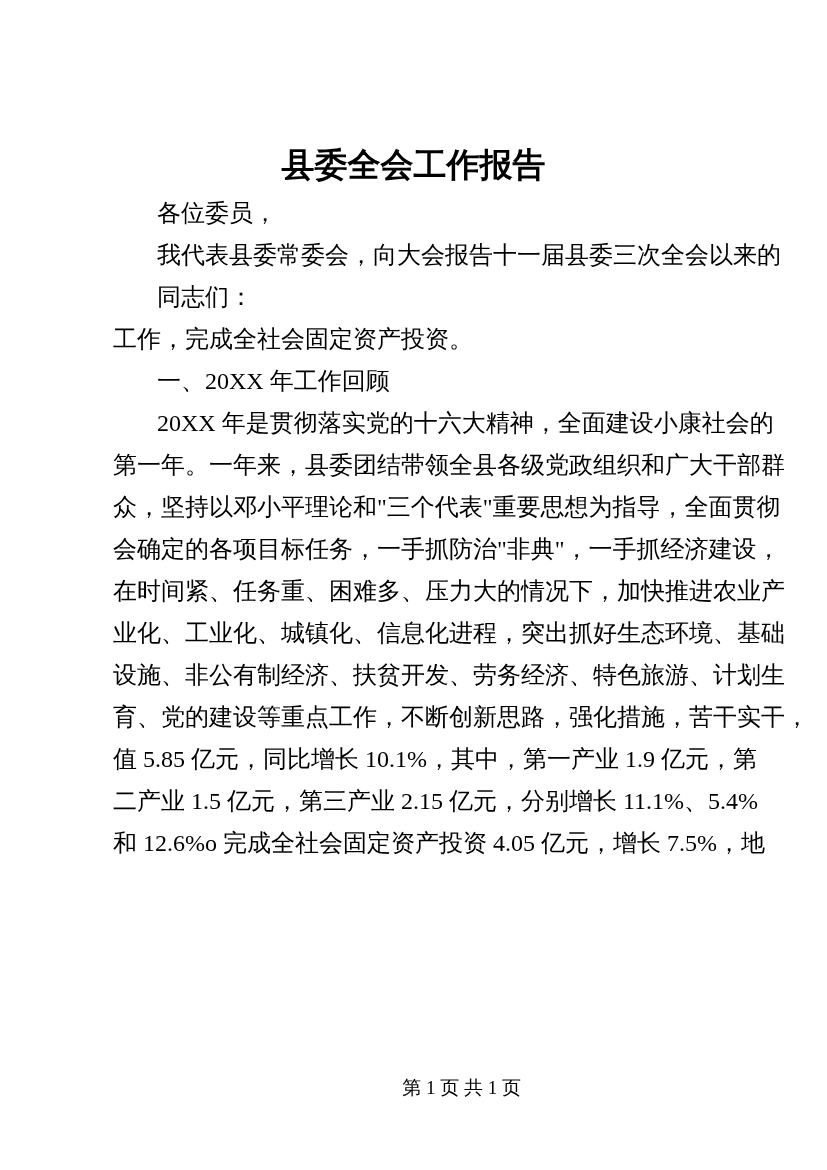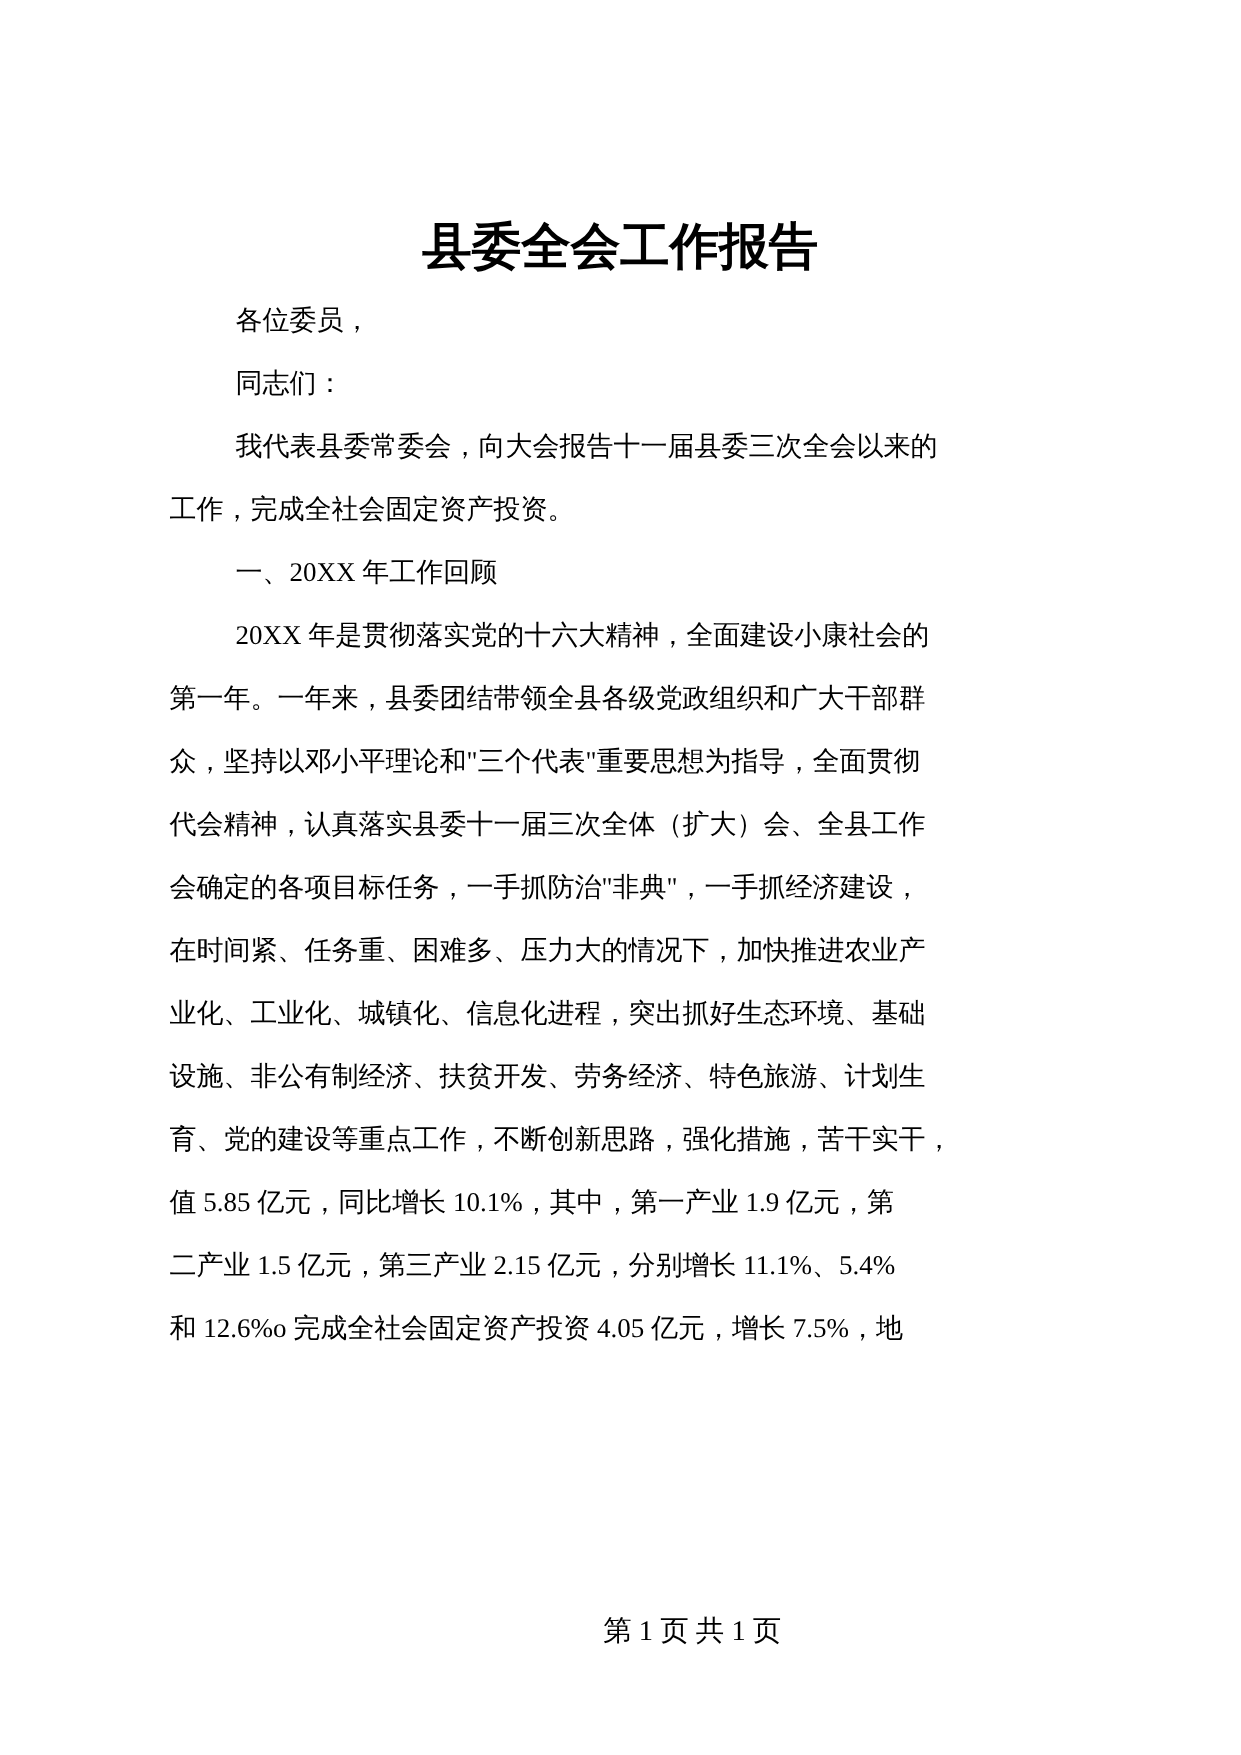--- a/index.html
+++ b/index.html
@@ -38,7 +38,7 @@
   .line {
     height: 42px;
     line-height: 42px;
-    font-size: 18px;
+    font-size: 24px;
     white-space: nowrap;
     letter-spacing: 0px;
   }

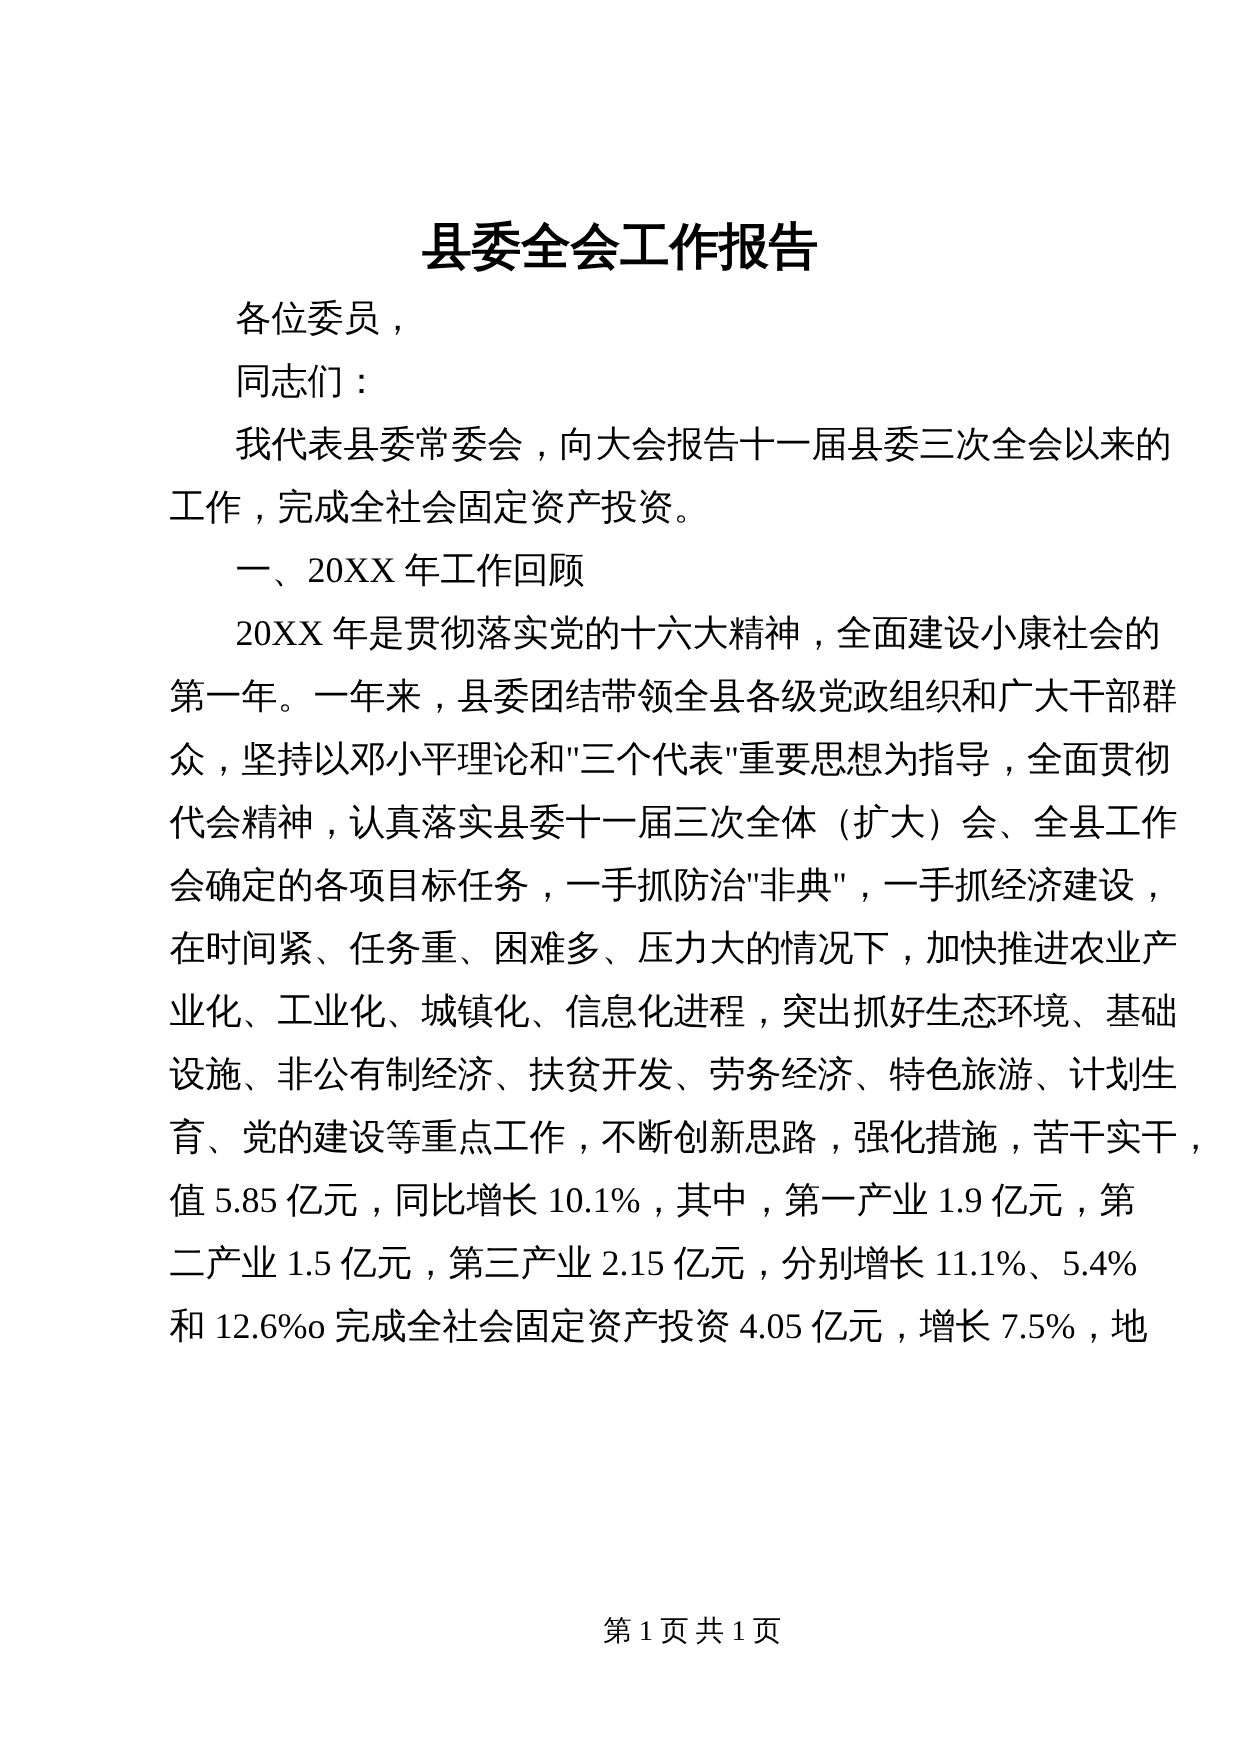--- a/index.html
+++ b/index.html
@@ -64,8 +64,8 @@
 
   <div class="doc-body">
     <div class="line indent">各位委员，</div>
+    <div class="line indent">我代表县委常委会，向大会报告十一届县委三次全会以来的</div>
     <div class="line indent">同志们：</div>
-    <div class="line indent">我代表县委常委会，向大会报告十一届县委三次全会以来的</div>
     <div class="line">工作，完成全社会固定资产投资。</div>
     <div class="line indent">一、20XX 年工作回顾</div>
     <div class="line indent">20XX 年是贯彻落实党的十六大精神，全面建设小康社会的</div>

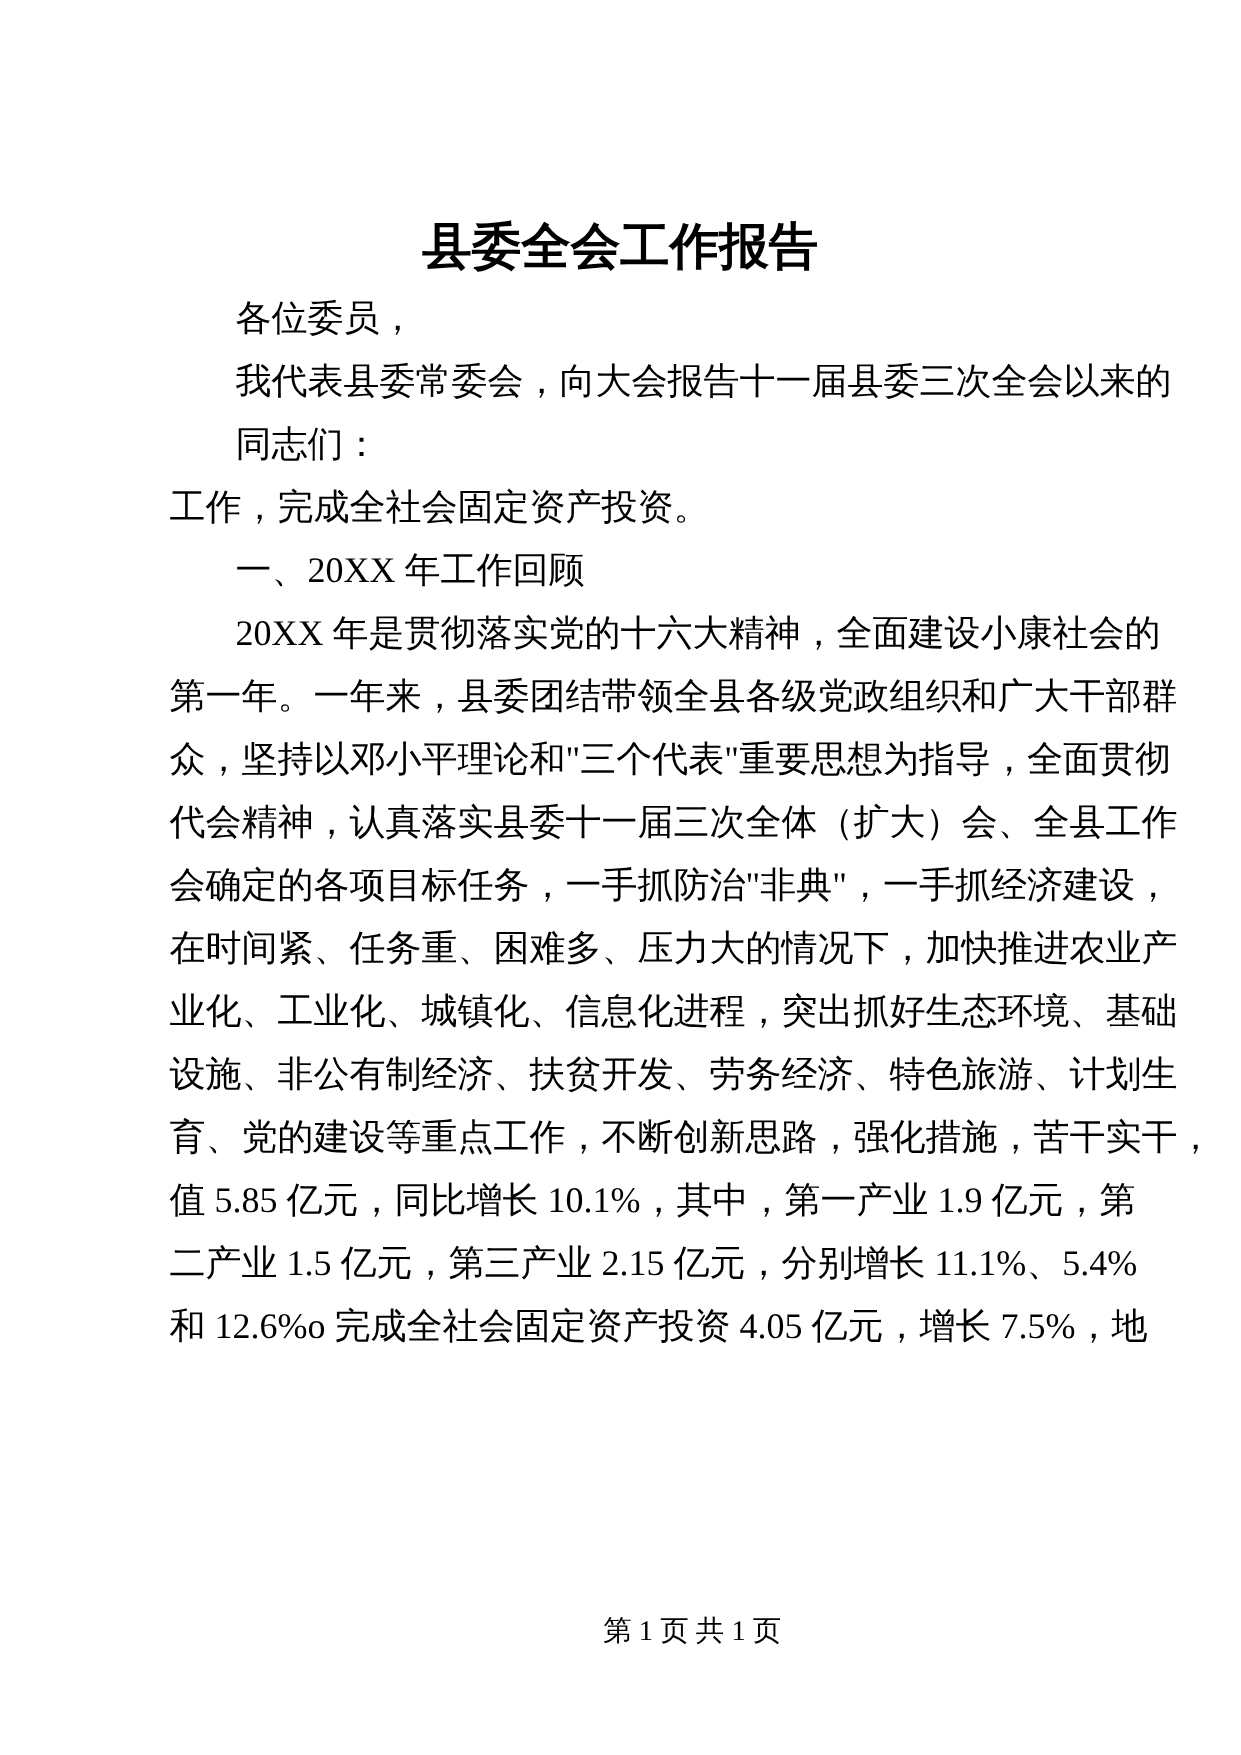--- a/index.html
+++ b/index.html
@@ -71,7 +71,6 @@
     <div class="line indent">20XX 年是贯彻落实党的十六大精神，全面建设小康社会的</div>
     <div class="line">第一年。一年来，县委团结带领全县各级党政组织和广大干部群</div>
     <div class="line">众，坚持以邓小平理论和"三个代表"重要思想为指导，全面贯彻</div>
-    <div class="line">代会精神，认真落实县委十一届三次全体（扩大）会、全县工作</div>
     <div class="line">会确定的各项目标任务，一手抓防治"非典"，一手抓经济建设，</div>
     <div class="line">在时间紧、任务重、困难多、压力大的情况下，加快推进农业产</div>
     <div class="line">业化、工业化、城镇化、信息化进程，突出抓好生态环境、基础</div>

